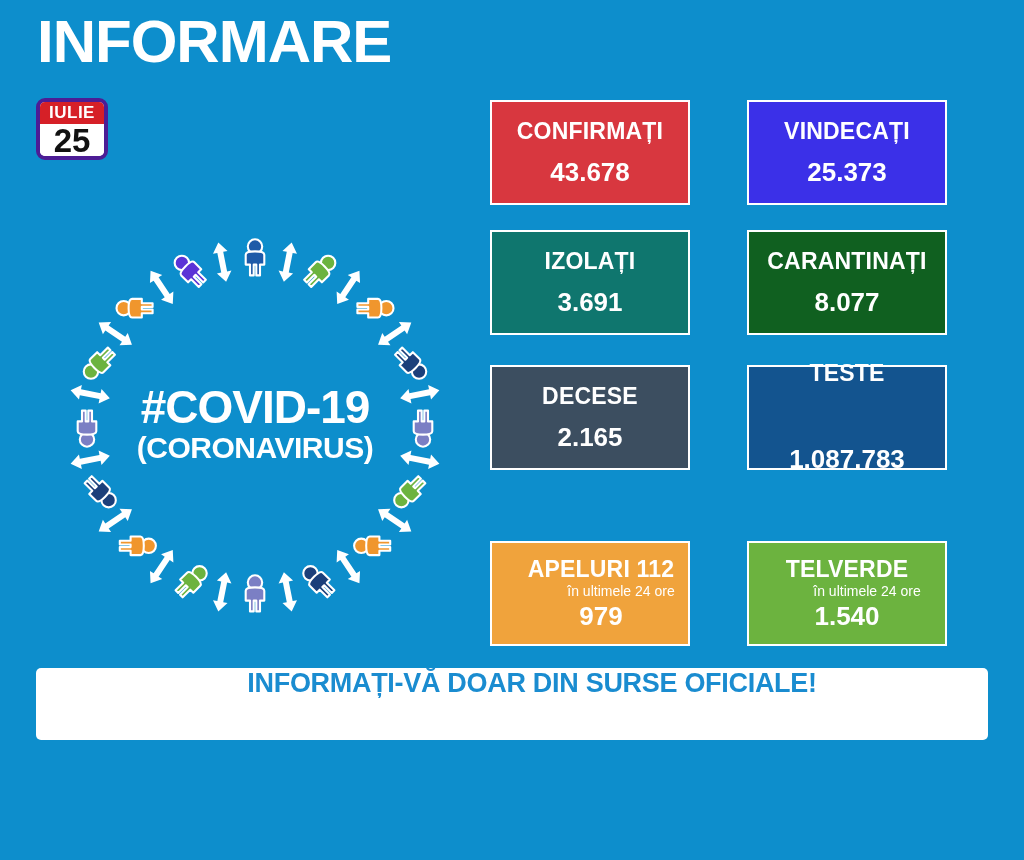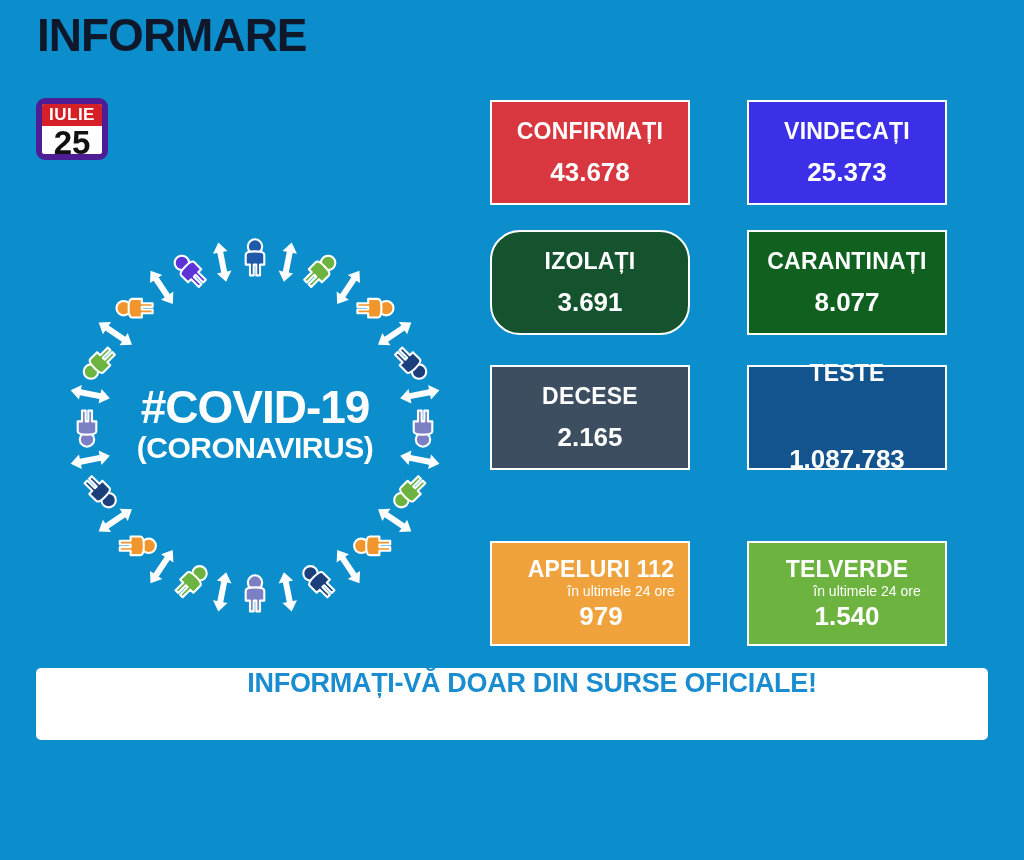--- a/index.html
+++ b/index.html
@@ -14,7 +14,7 @@
   
   #main-title {
     position:absolute; left:37px; top:12px;
-    font-size:46px; font-weight:bold; color:#0f172a;
+    font-size:60px; font-weight:bold; color:#ffffff;
     letter-spacing:-1px; line-height:1;
   }
   #date-row { position:absolute; left:36px; top:98px; height:62px; display:flex; align-items:center; }

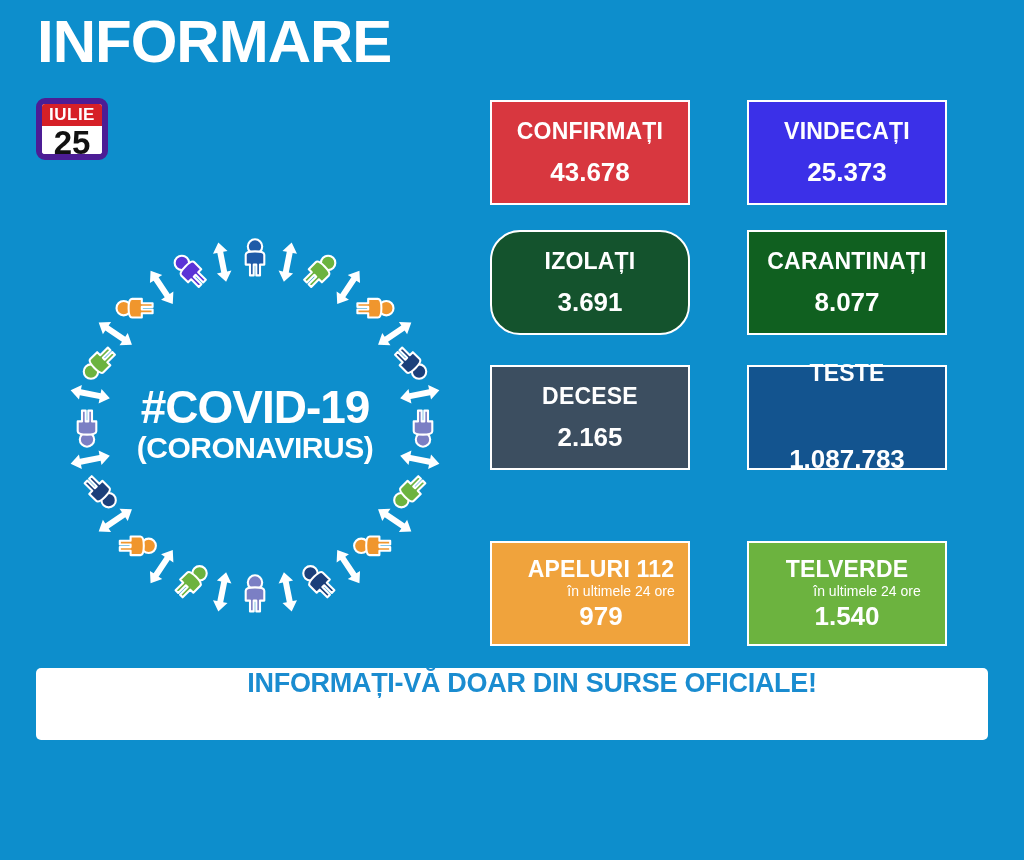--- a/index.html
+++ b/index.html
@@ -21,7 +21,7 @@
   #calendar-icon {
     width:72px; height:62px; background:#ffffff; border-radius:9px;
     display:flex; flex-direction:column; overflow:hidden;
-    border:6px solid #4c1d95;
+    border:4px solid #4c1d95;
   }
   #calendar-icon .cal-month {
     background:#d62027; color:#ffffff; font-size:17px; font-weight:bold;

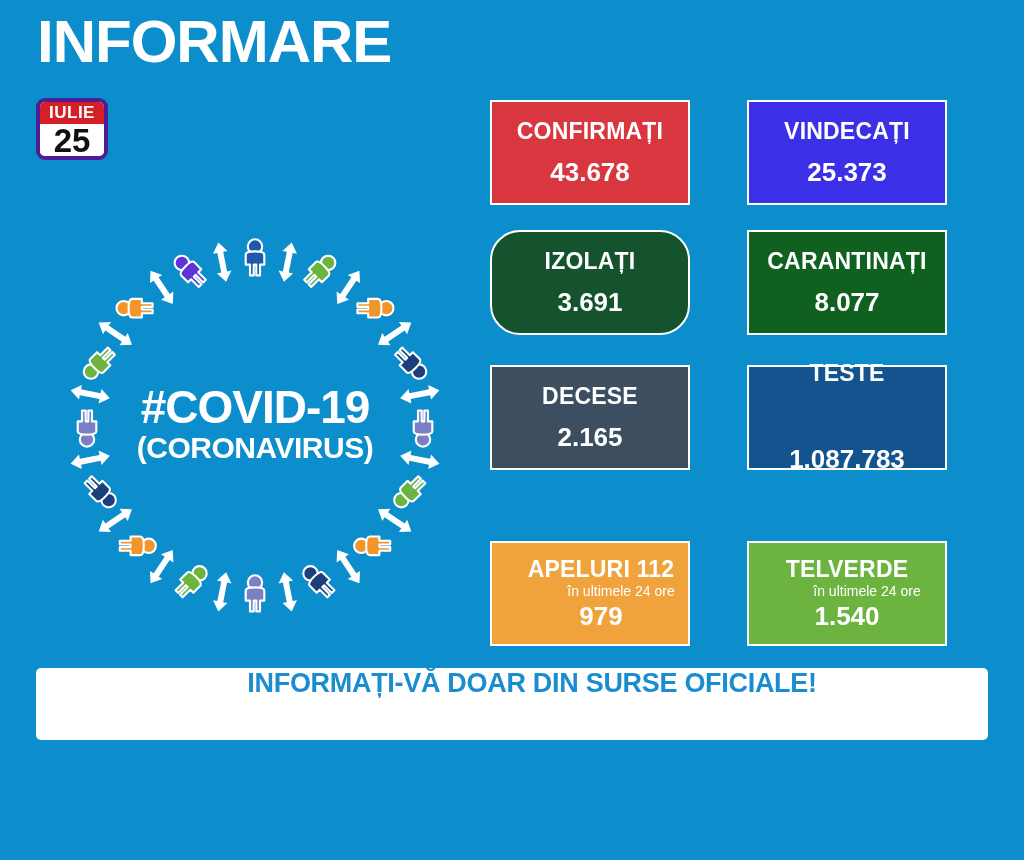--- a/index.html
+++ b/index.html
@@ -59,7 +59,7 @@
 
   #card-confirmati  { left:490px; top:100px;  background:#d8373f; }
   #card-vindecati   { left:747px; top:100px;  background:#3b30e8; }
-  #card-izolati     { left:490px; top:230px;  background:#14532d;border-radius:30px; }
+  #card-izolati     { left:490px; top:230px;  background:#0f766e; }
   #card-carantinati { left:747px; top:230px;  background:#106020; }
   #card-decese      { left:490px; top:365px;  background:#3c4e60; }
   #card-teste       { left:747px; top:365px;  background:#13548f;gap:45px; }

